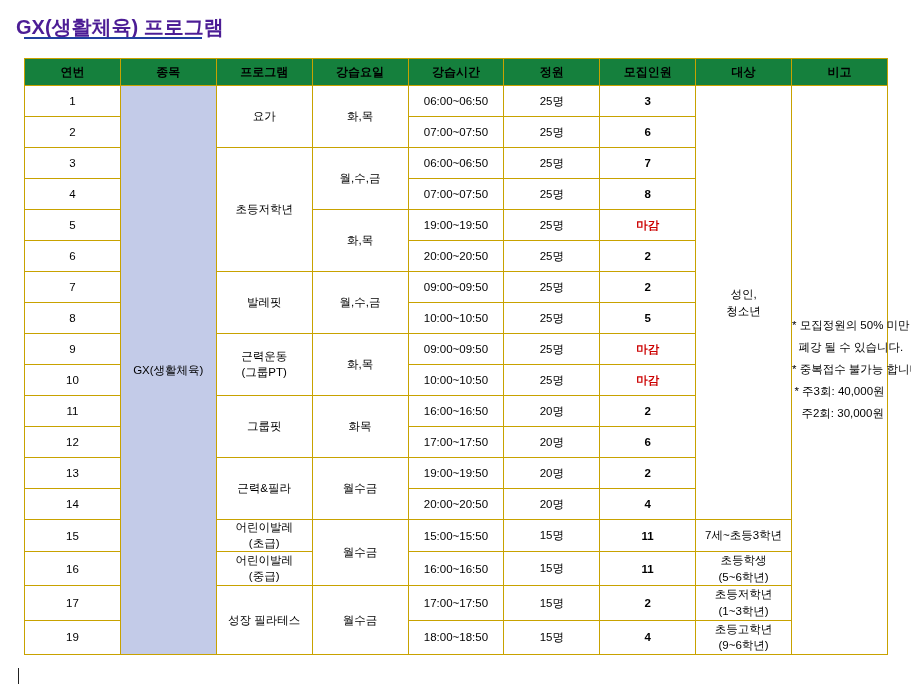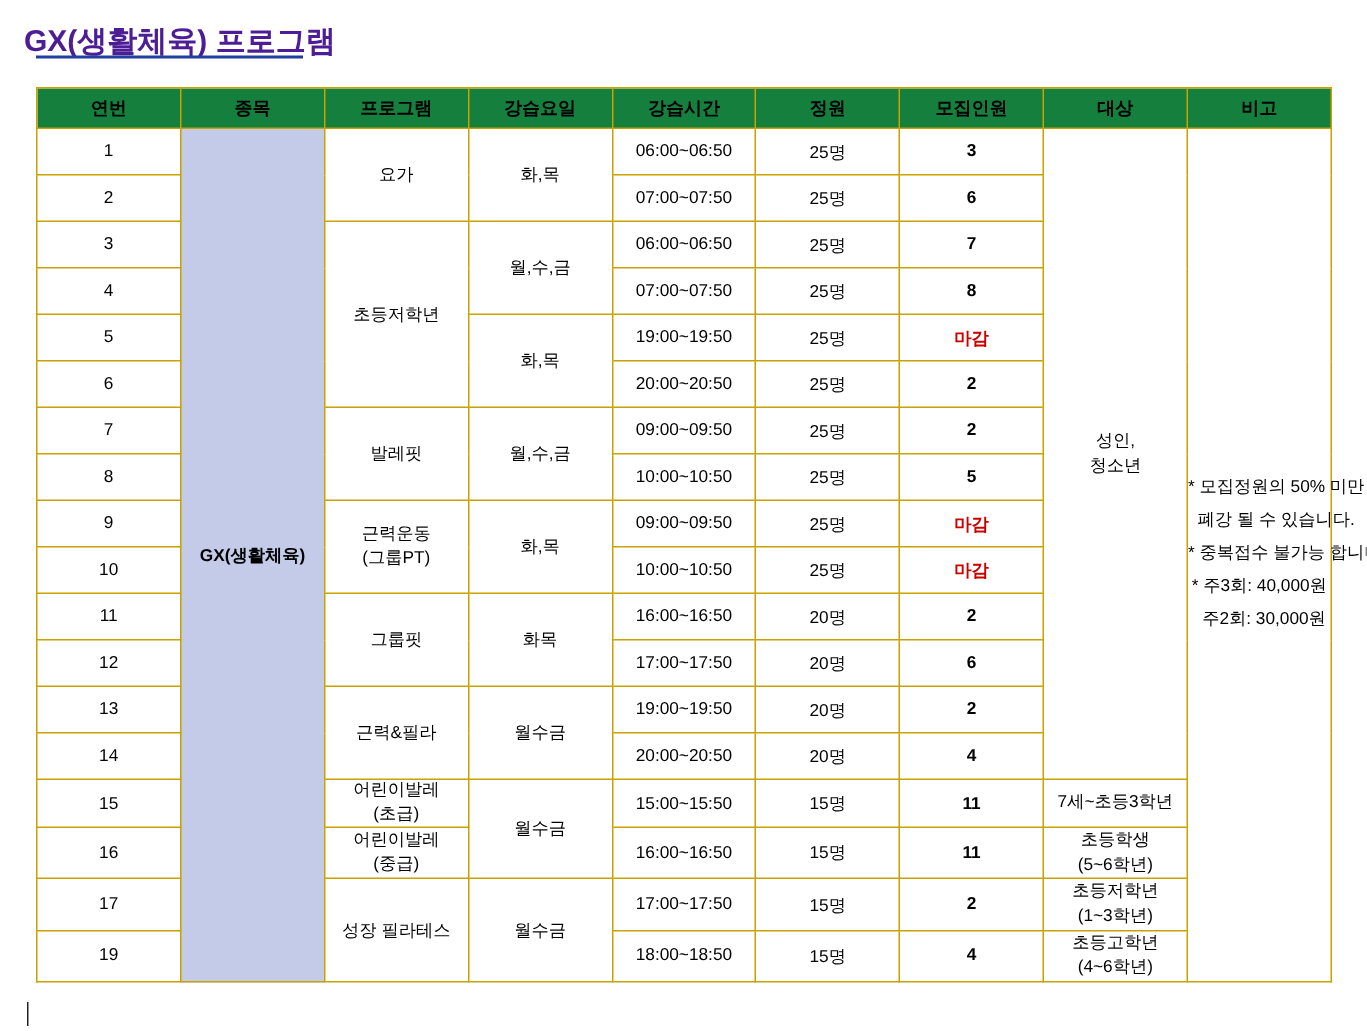--- a/index.html
+++ b/index.html
@@ -57,7 +57,7 @@
   td.kind {
     width: 94px;
     background: #c3cbe8;
-    font-weight: bold;
+    font-weight: normal;
     font-size: 11.5px;
   }
   td.prog { width: 100px; margin-left: 46px; }

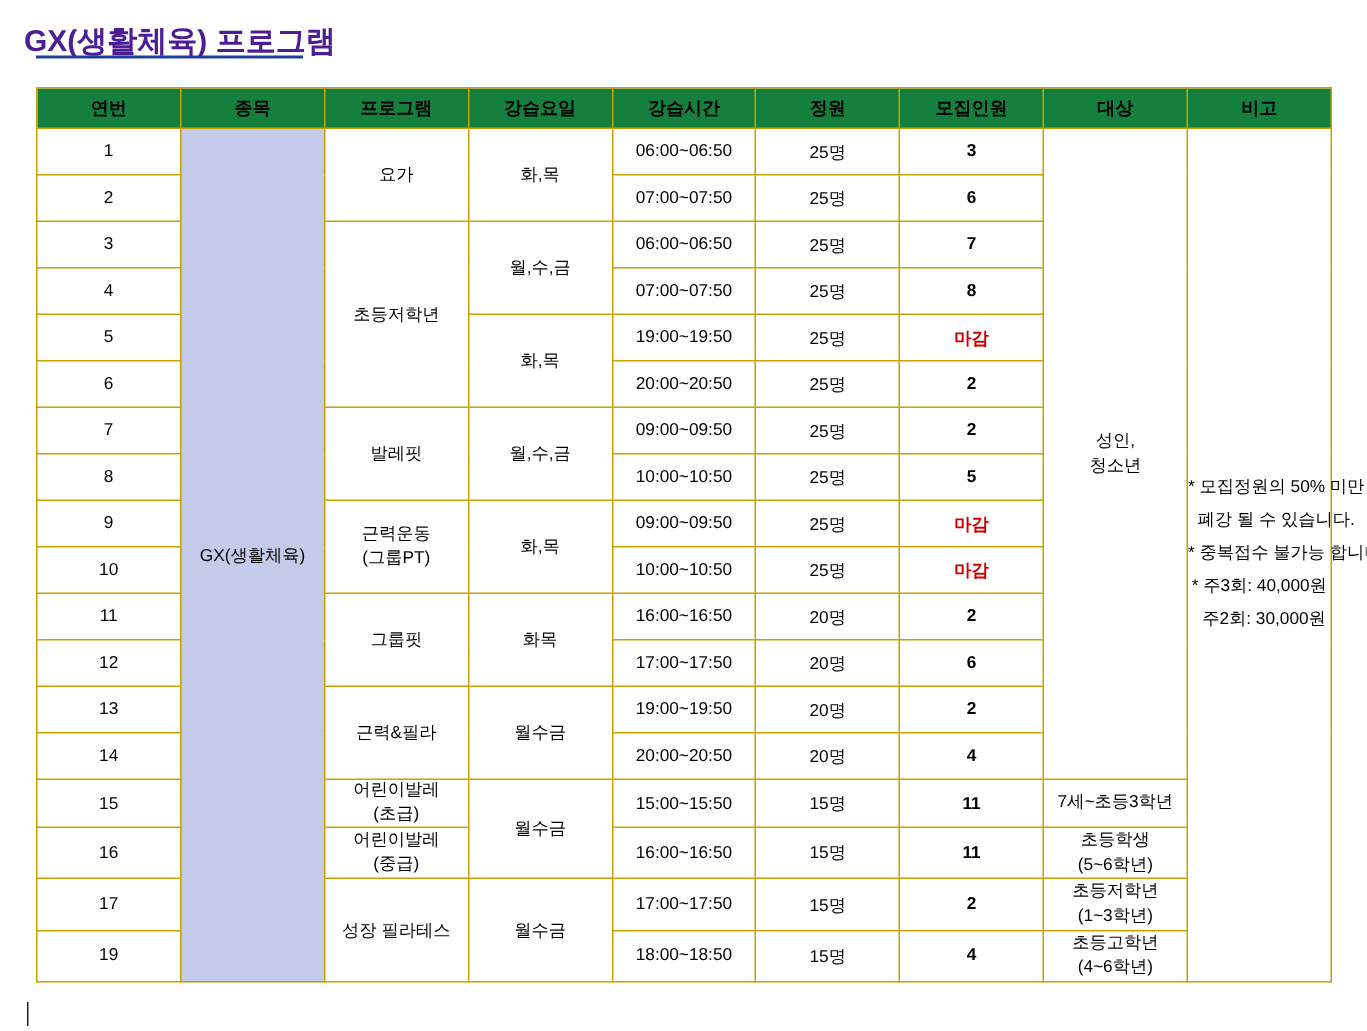--- a/index.html
+++ b/index.html
@@ -279,7 +279,7 @@
       <td class="seats">4</td>
       <td class="target two-line">
         <span>초등고학년</span><br>
-        <span>(4~6학년)</span>
+        <span>(9~6학년)</span>
       </td>
     </tr>
   </tbody>

